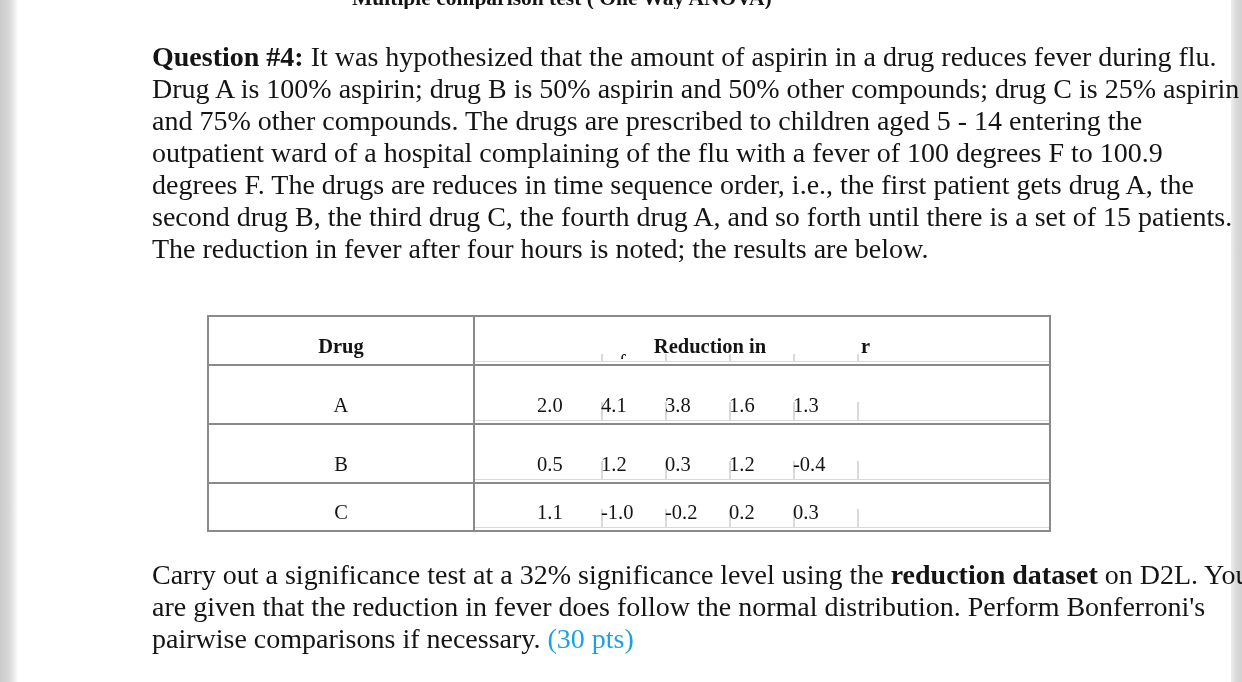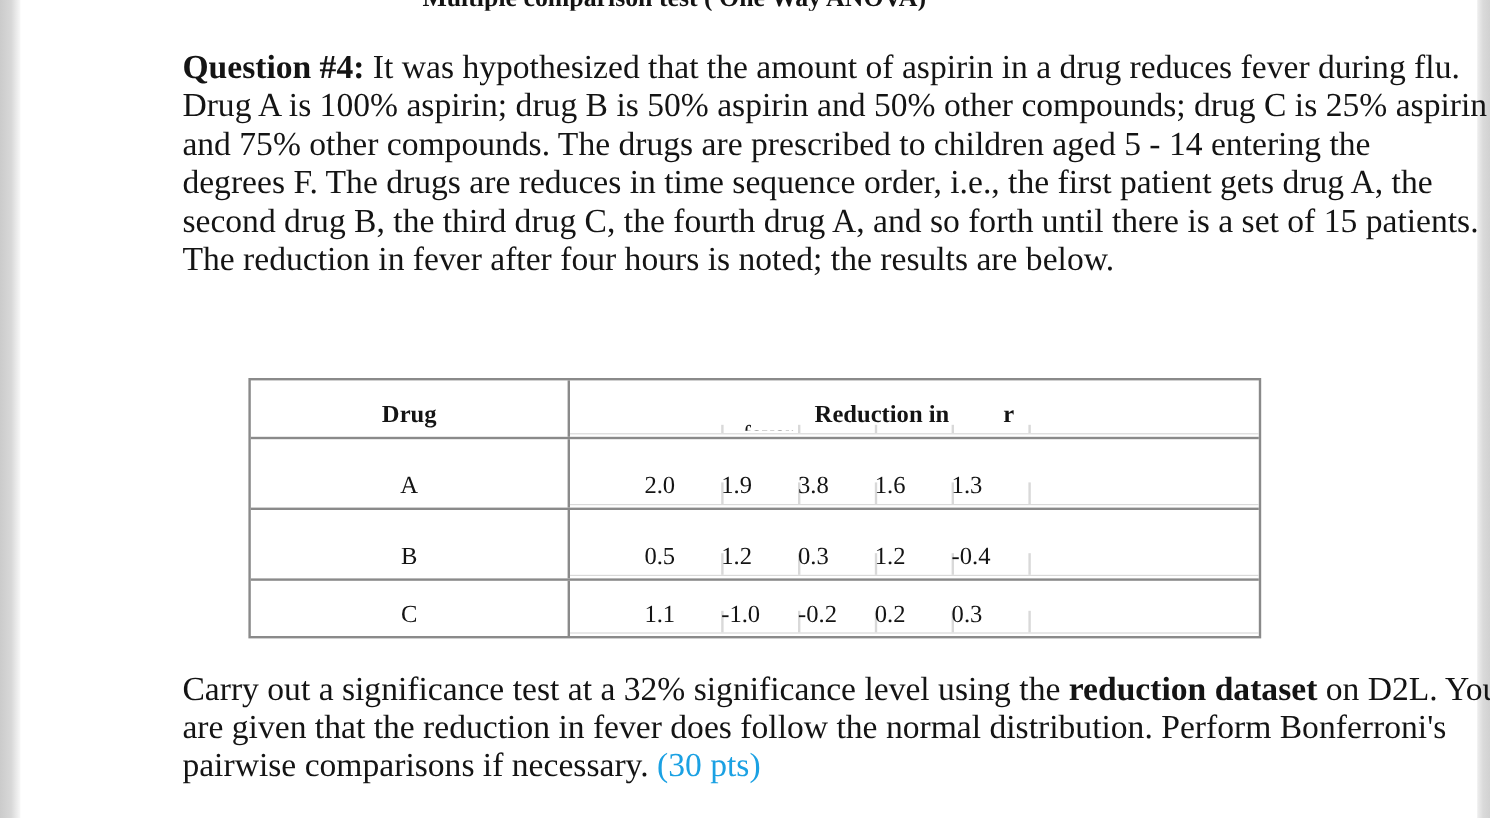--- a/index.html
+++ b/index.html
@@ -63,6 +63,7 @@
     <div class="line"><span class="bold">Question #4:</span><span> It was hypothesized that the amount of aspirin in a drug reduces fever during flu.</span></div>
     <div class="line"><span>Drug A is 100% aspirin; drug B is 50% aspirin and 50% other compounds; drug C is 25% aspirin</span></div>
     <div class="line"><span>and 75% other compounds. The drugs are prescribed to children aged 5 - 14 entering the</span></div>
+    <div class="line"><span>outpatient ward of a hospital complaining of the flu with a fever of 100 degrees F to 100.9</span></div>
     <div class="line"><span>degrees F. The drugs are reduces in time sequence order, i.e., the first patient gets drug A, the</span></div>
     <div class="line"><span>second drug B, the third drug C, the fourth drug A, and so forth until there is a set of 15 patients.</span></div>
     <div class="line"><span>The reduction in fever after four hours is noted; the results are below.</span></div>

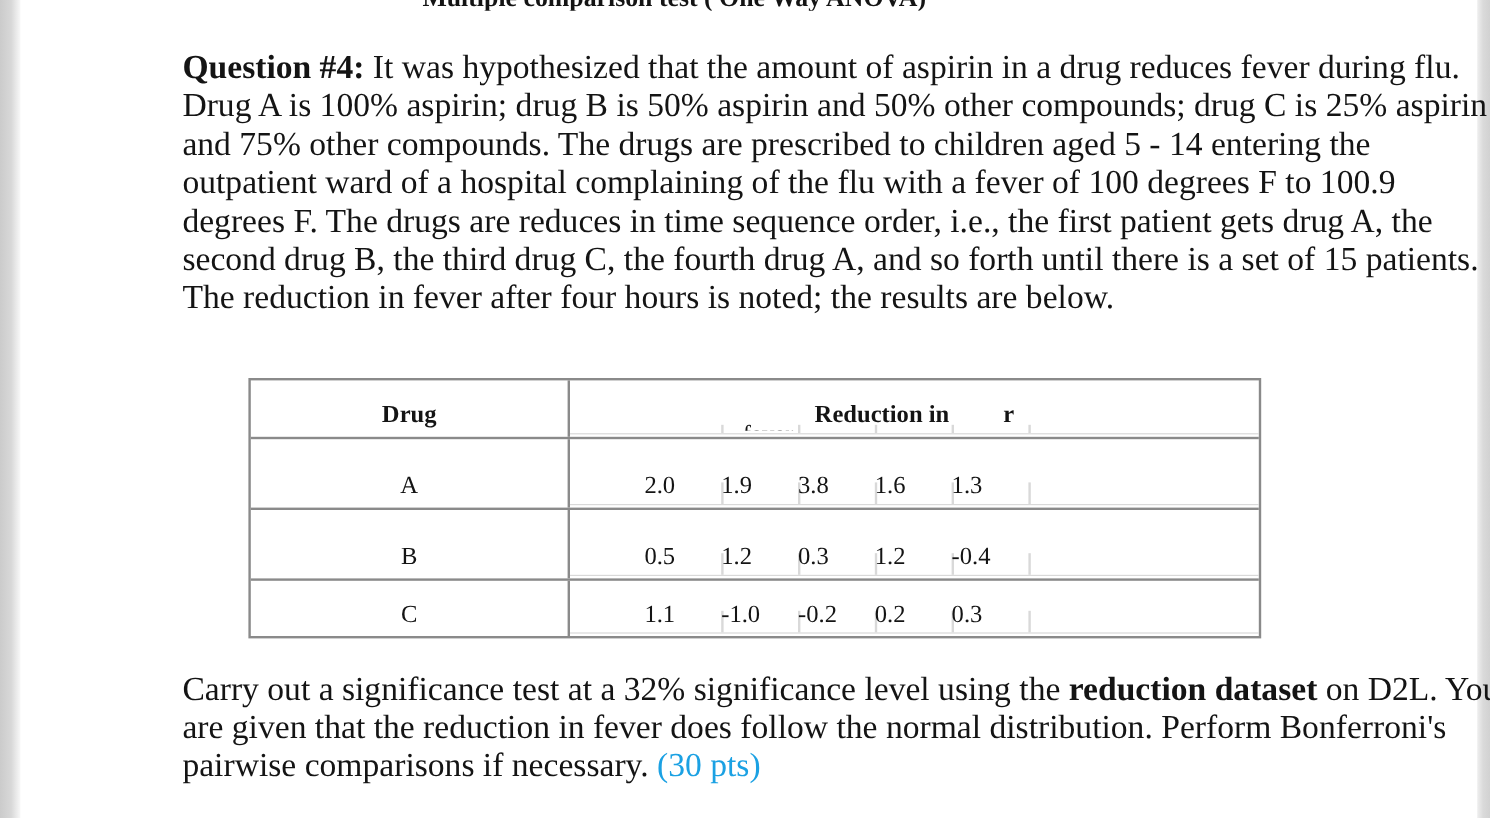--- a/index.html
+++ b/index.html
@@ -40,7 +40,7 @@
   .nums{margin-left:62px;display:flex;padding-bottom:6px;position:relative;z-index:2;}
   .num{width:64px;text-align:left;}
   .hdr-line{margin:0 auto;padding-bottom:6px;display:flex;align-items:flex-end;
-    font-weight:bold;position:relative;z-index:2;}
+    font-weight:bold;position:relative;z-index:2;gap:25px;}
   .hdr-gap{display:inline-block;width:45px;}
   .strip{position:absolute;left:0;right:0;bottom:2px;height:18px;
     border-bottom:1px solid #d9d9d9;z-index:1;}

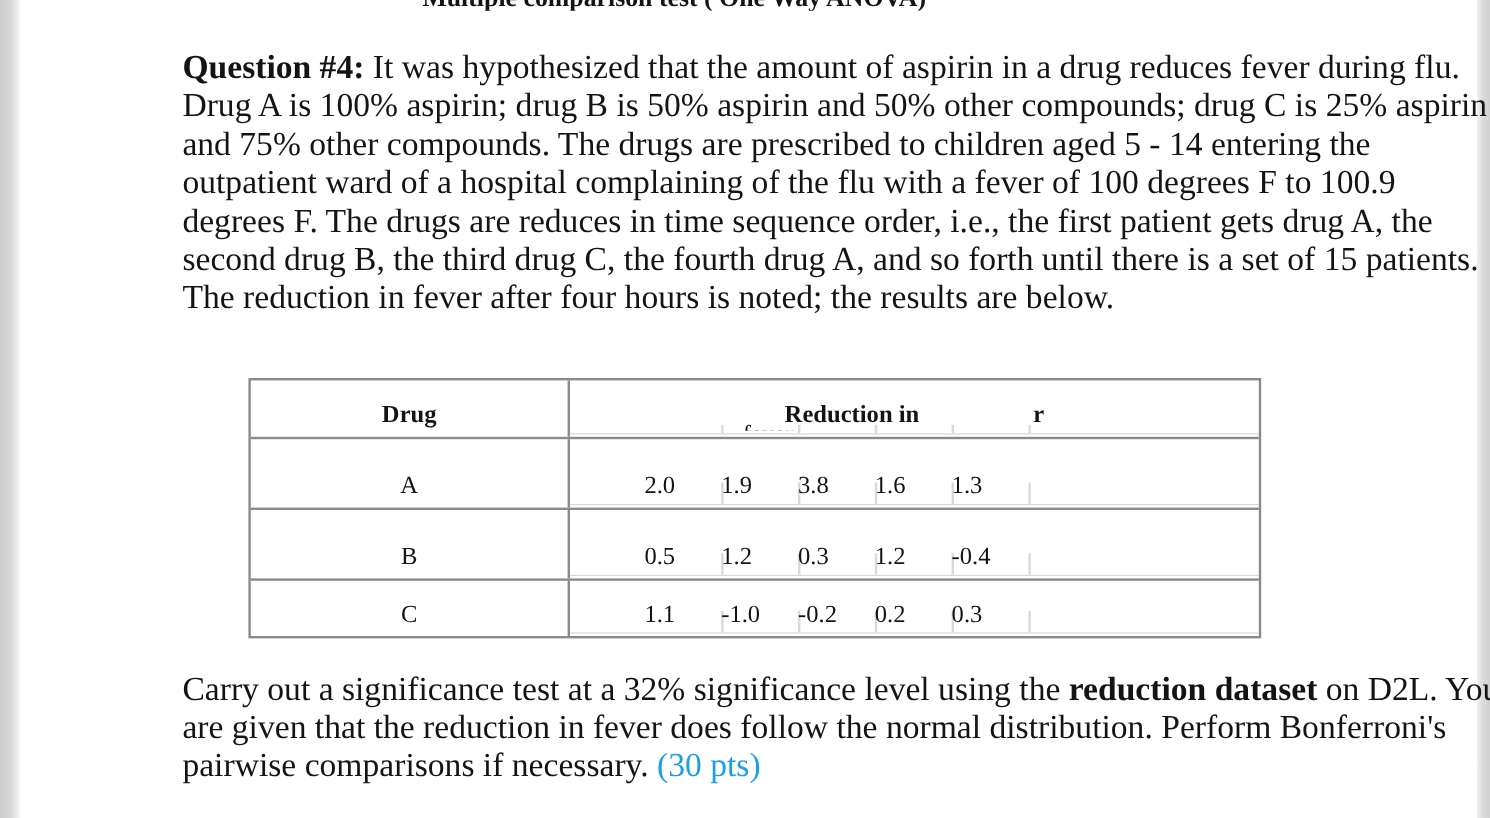--- a/index.html
+++ b/index.html
@@ -101,7 +101,7 @@
           </div>
           <div class="nums">
             <span class="num">2.0</span>
-            <span class="num">1.9</span>
+            <span class="num">4.1</span>
             <span class="num">3.8</span>
             <span class="num">1.6</span>
             <span class="num">1.3</span>

